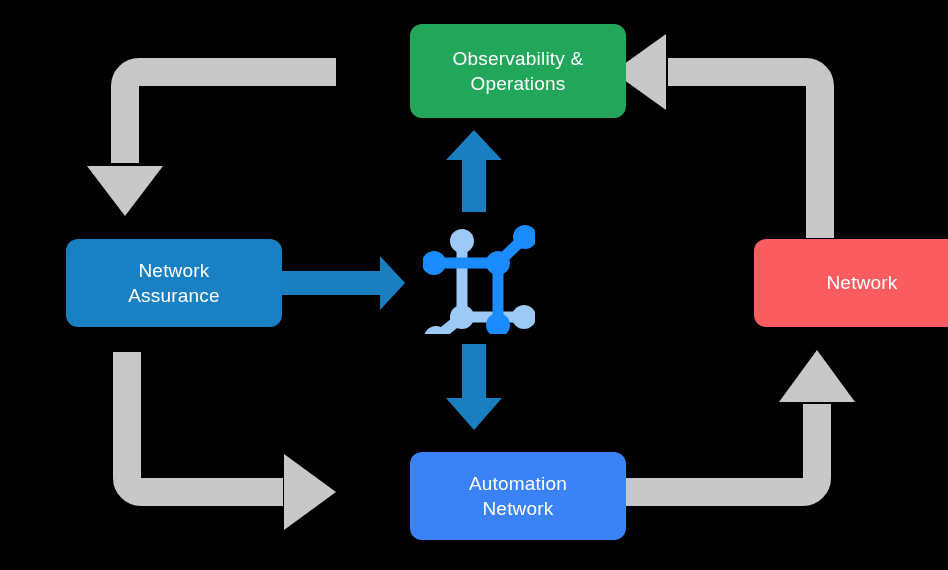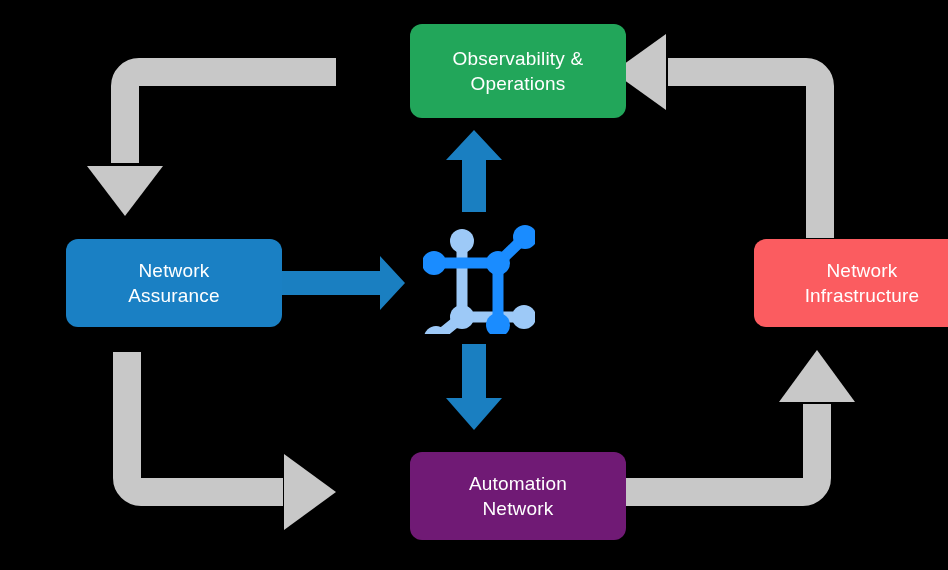--- a/index.html
+++ b/index.html
@@ -151,7 +151,6 @@
   <div class="node-box" id="box-network-infrastructure" style="background: rgb(251, 92, 96);">
     <div>
       <span class="label-line">Network</span>
-      <span class="label-line">Infrastructure</span>
     </div>
   </div>
 

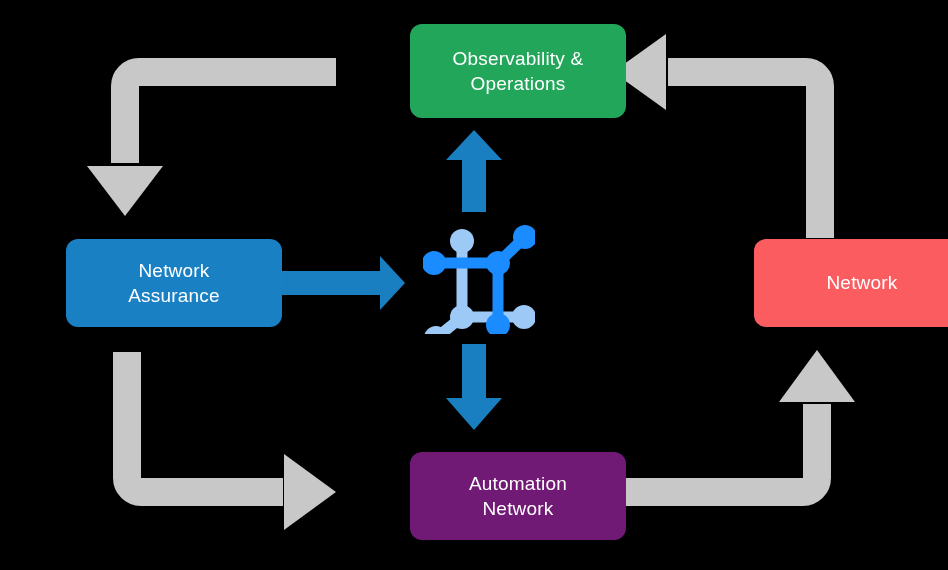--- a/index.html
+++ b/index.html
@@ -154,7 +154,7 @@
     </div>
   </div>
 
-  <div class="node-box" id="box-automation-tooling" style="background: #701a75;">
+  <div class="node-box" id="box-automation-tooling" style="background: #3b82f6;">
     <div>
       <span class="label-line">Automation</span>
       <span class="label-line">Network</span>

